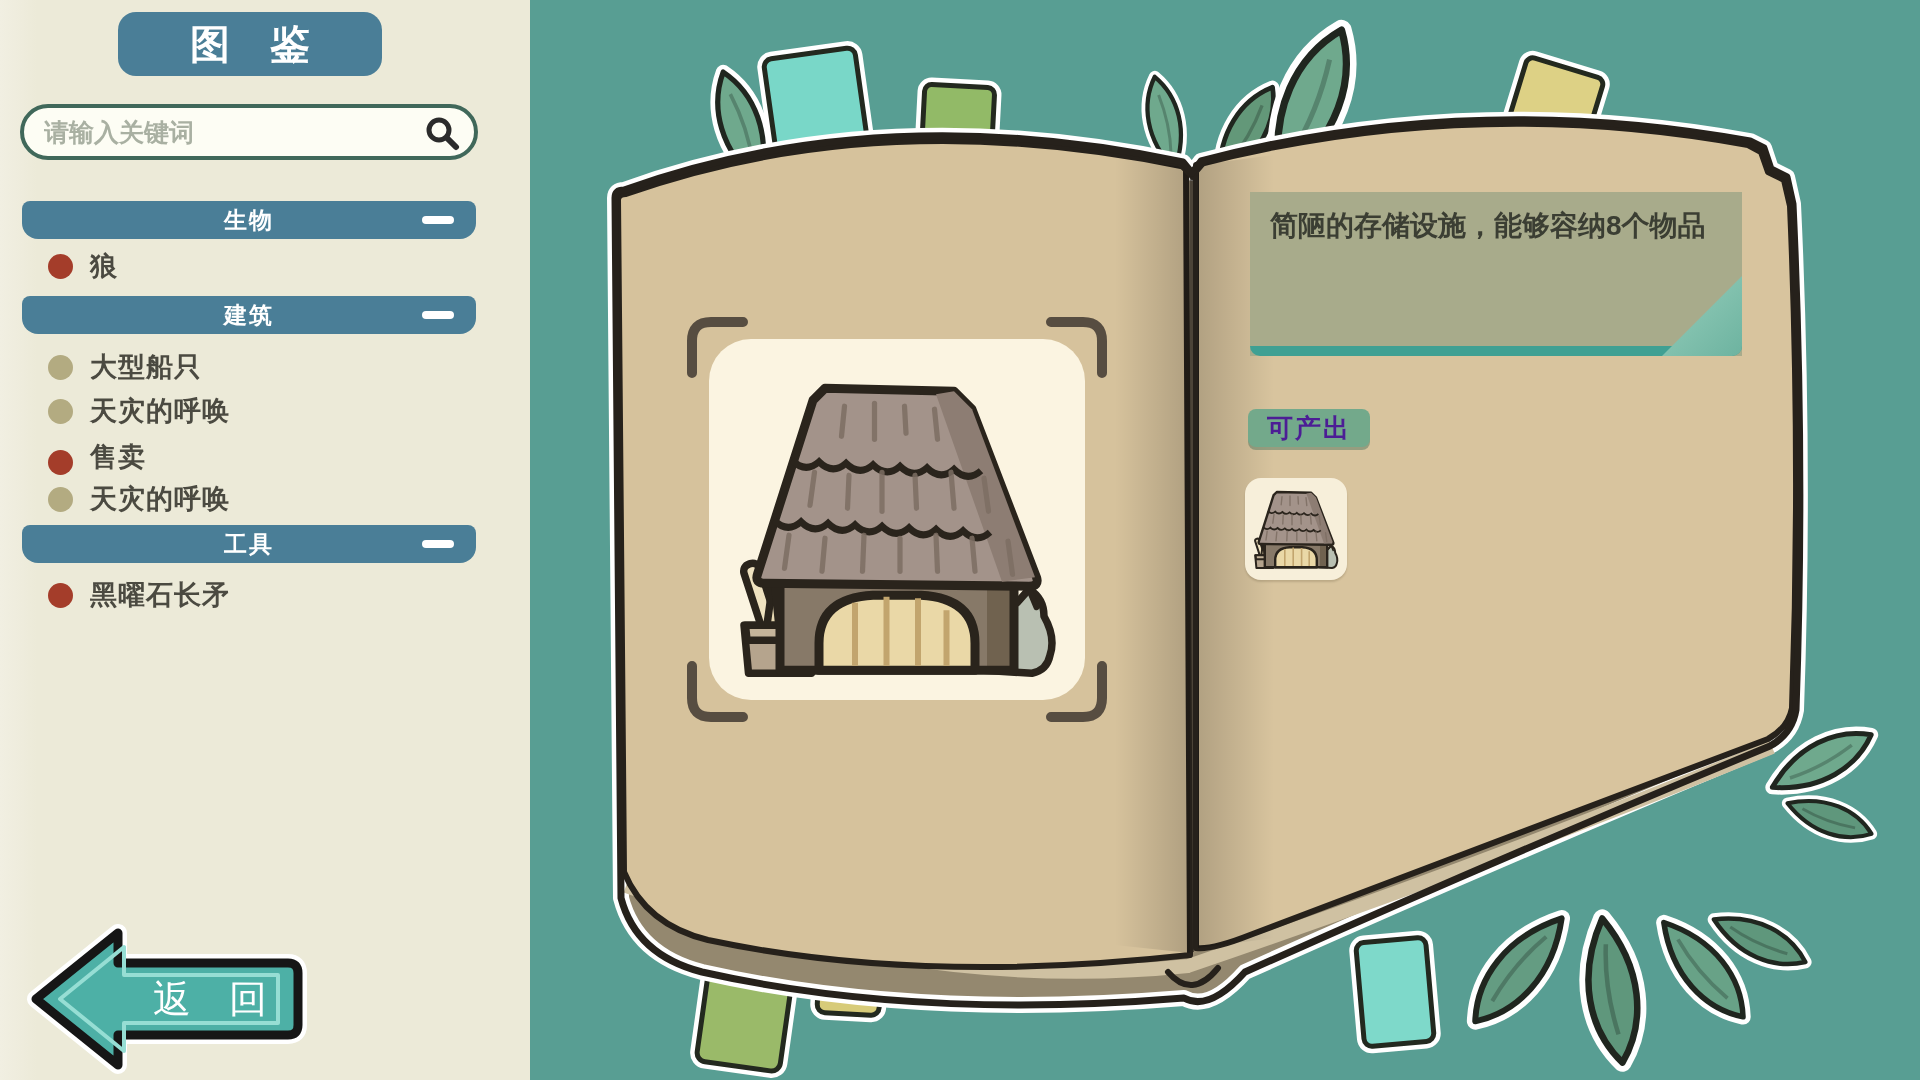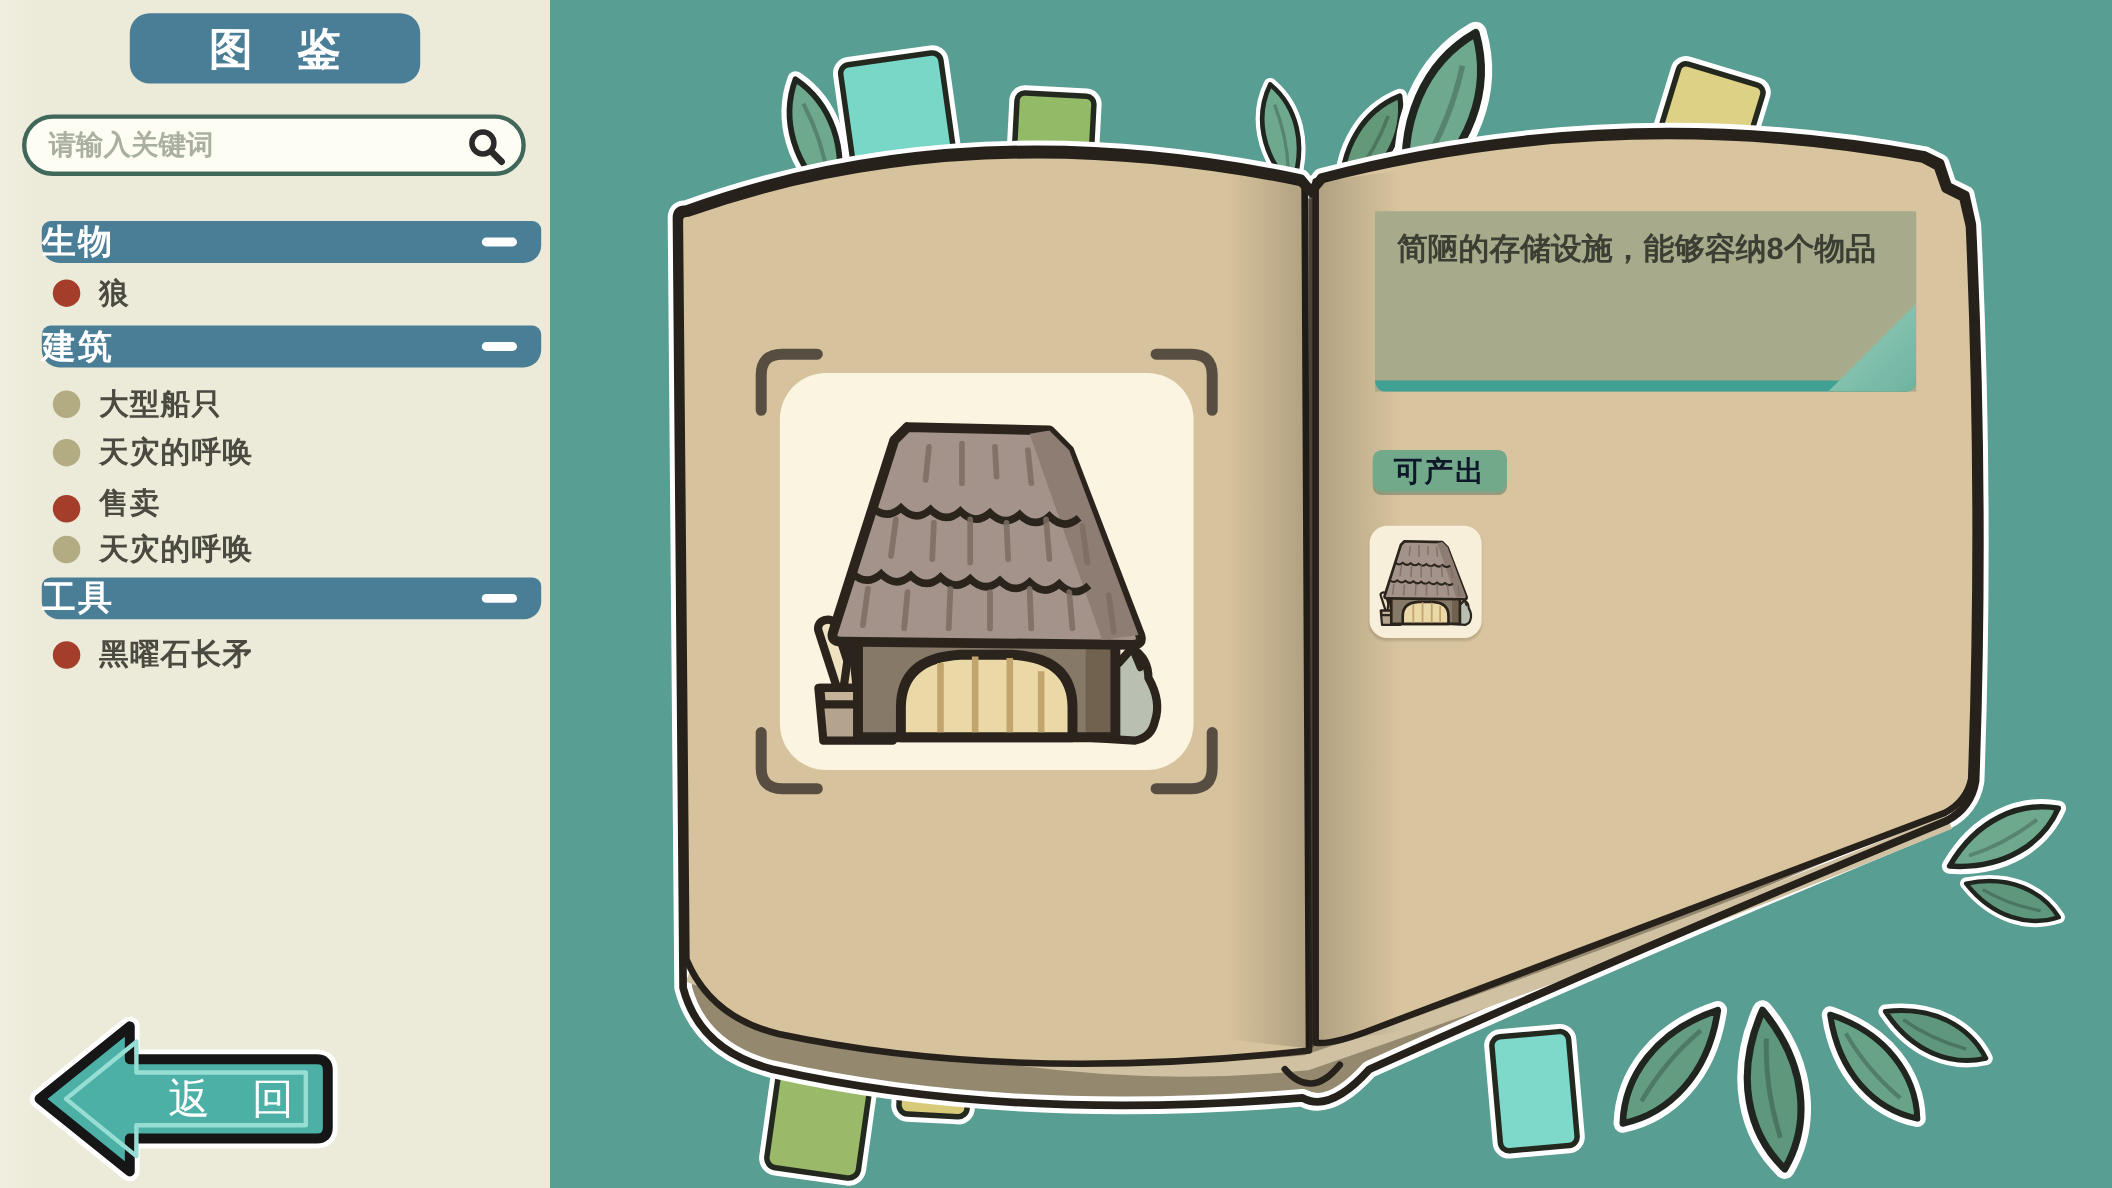--- a/index.html
+++ b/index.html
@@ -62,6 +62,7 @@
   .sidebar{
     position:absolute;left:0;top:0;width:500px;height:1080px;z-index:3;
     background:linear-gradient(90deg,#f1efe2 0%,#ecead8 7%);
+    padding-left:30px;
   }
   .side-title{
     position:absolute;left:118px;top:12px;width:264px;height:64px;

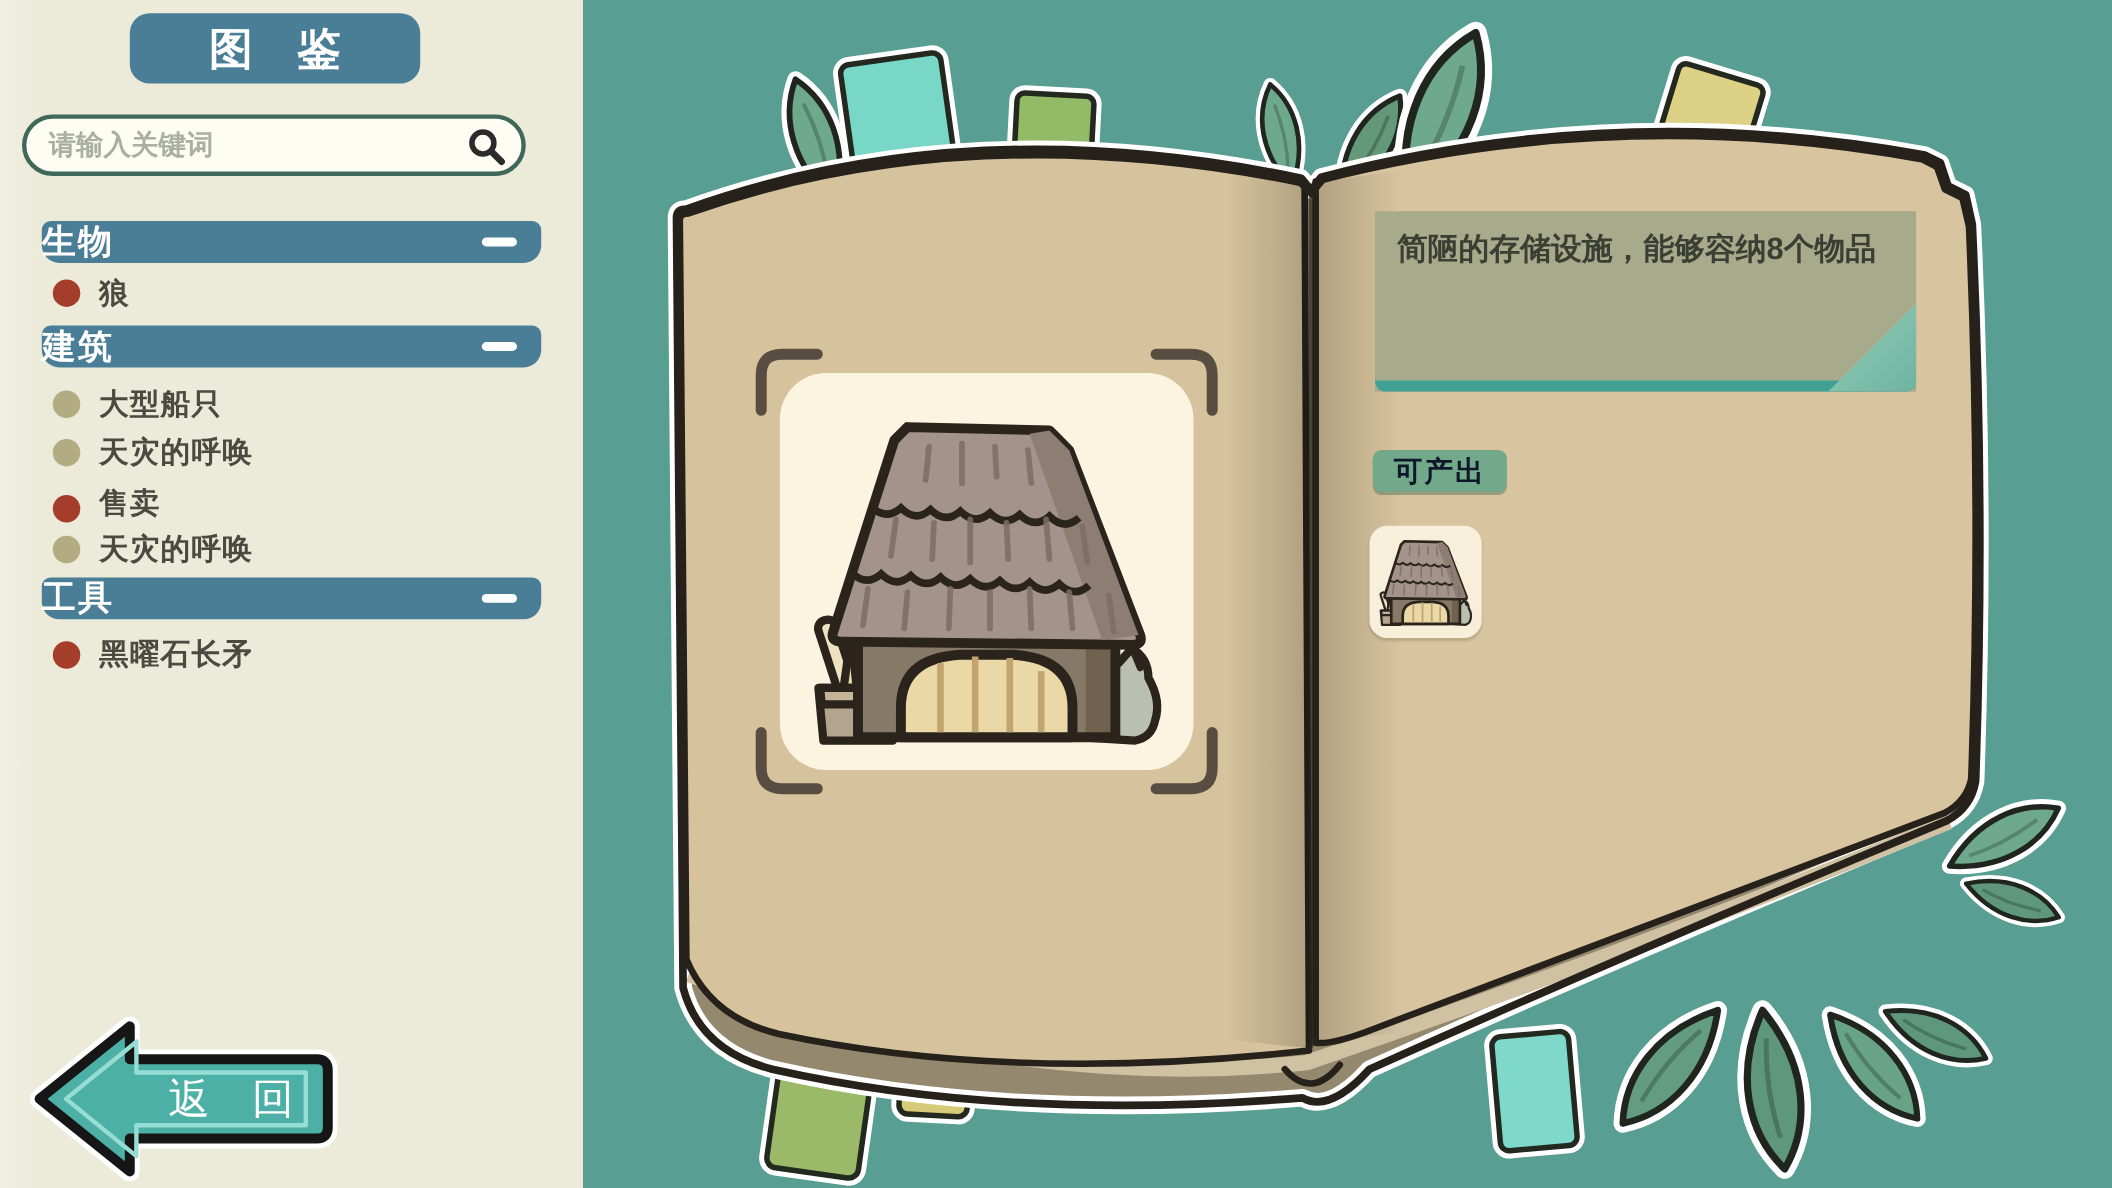--- a/index.html
+++ b/index.html
@@ -87,8 +87,8 @@
   .sec-header{
     position:absolute;left:22px;width:454px;height:38px;
     background:#4a7e97;border-radius:8px 8px 16px 16px;cursor:pointer;
-    display:flex;align-items:center;justify-content:flex-start;
-    color:#fff;font-size:31px;font-weight:bold;letter-spacing:2px;margin-left:16px;
+    display:flex;align-items:center;justify-content:center;
+    color:#fff;font-size:23px;font-weight:bold;letter-spacing:2px;
   }
   .sec-header .minus{
     position:absolute;right:22px;top:50%;margin-top:-4px;

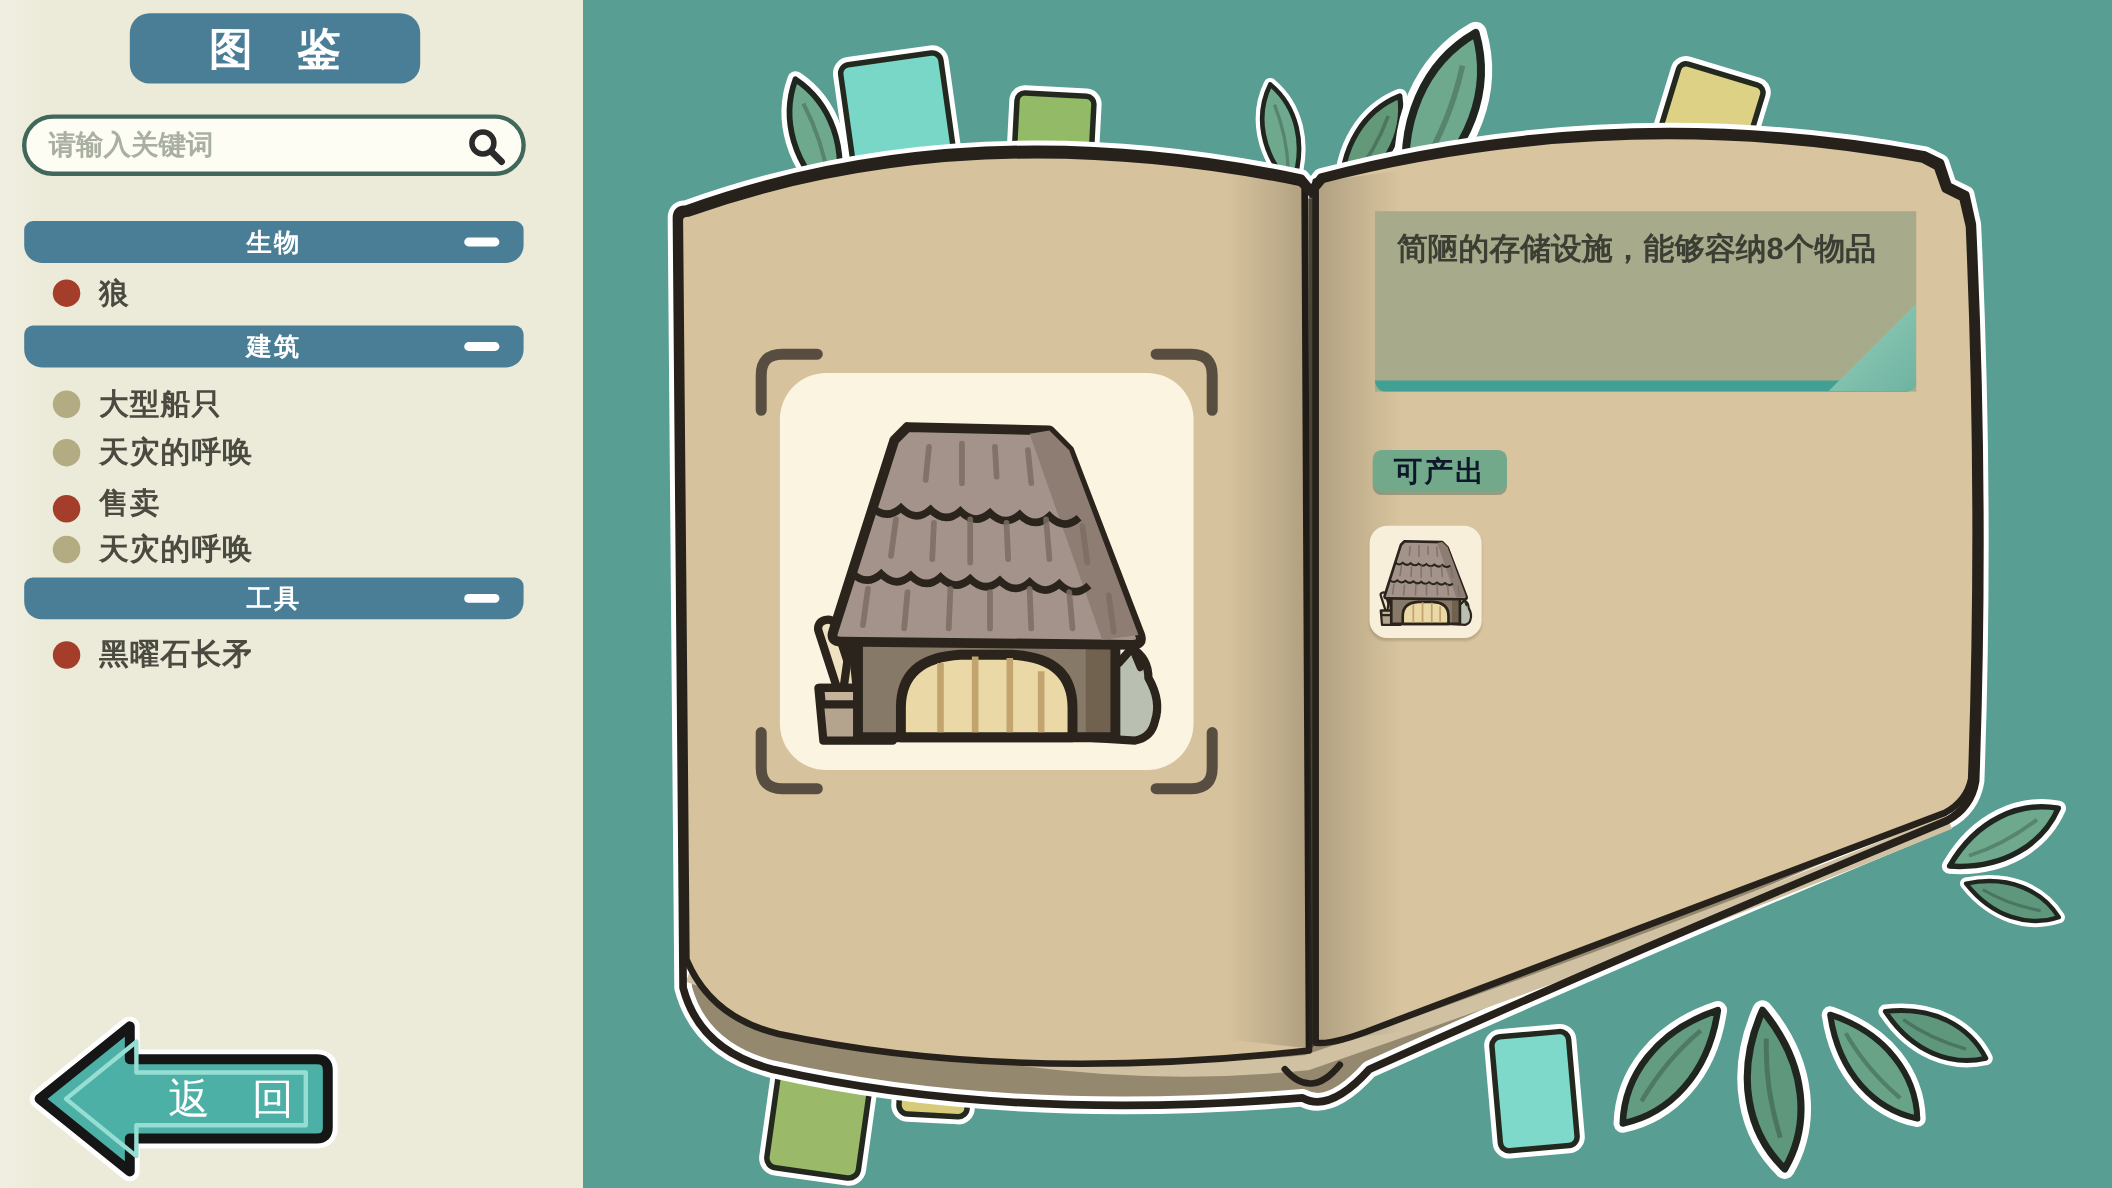--- a/index.html
+++ b/index.html
@@ -48,7 +48,7 @@
     position:absolute;left:1248px;top:409px;width:122px;height:38px;z-index:2;
     background:#73a98b;border-radius:8px;box-shadow:0 3px 0 rgba(70,110,88,.45);
     display:flex;align-items:center;justify-content:center;
-    color:#0f172a;font-size:26px;font-weight:bold;letter-spacing:2px;
+    color:#4c1d95;font-size:26px;font-weight:bold;letter-spacing:2px;
   }
   .produce-tile{
     position:absolute;left:1245px;top:478px;width:102px;height:102px;z-index:2;

